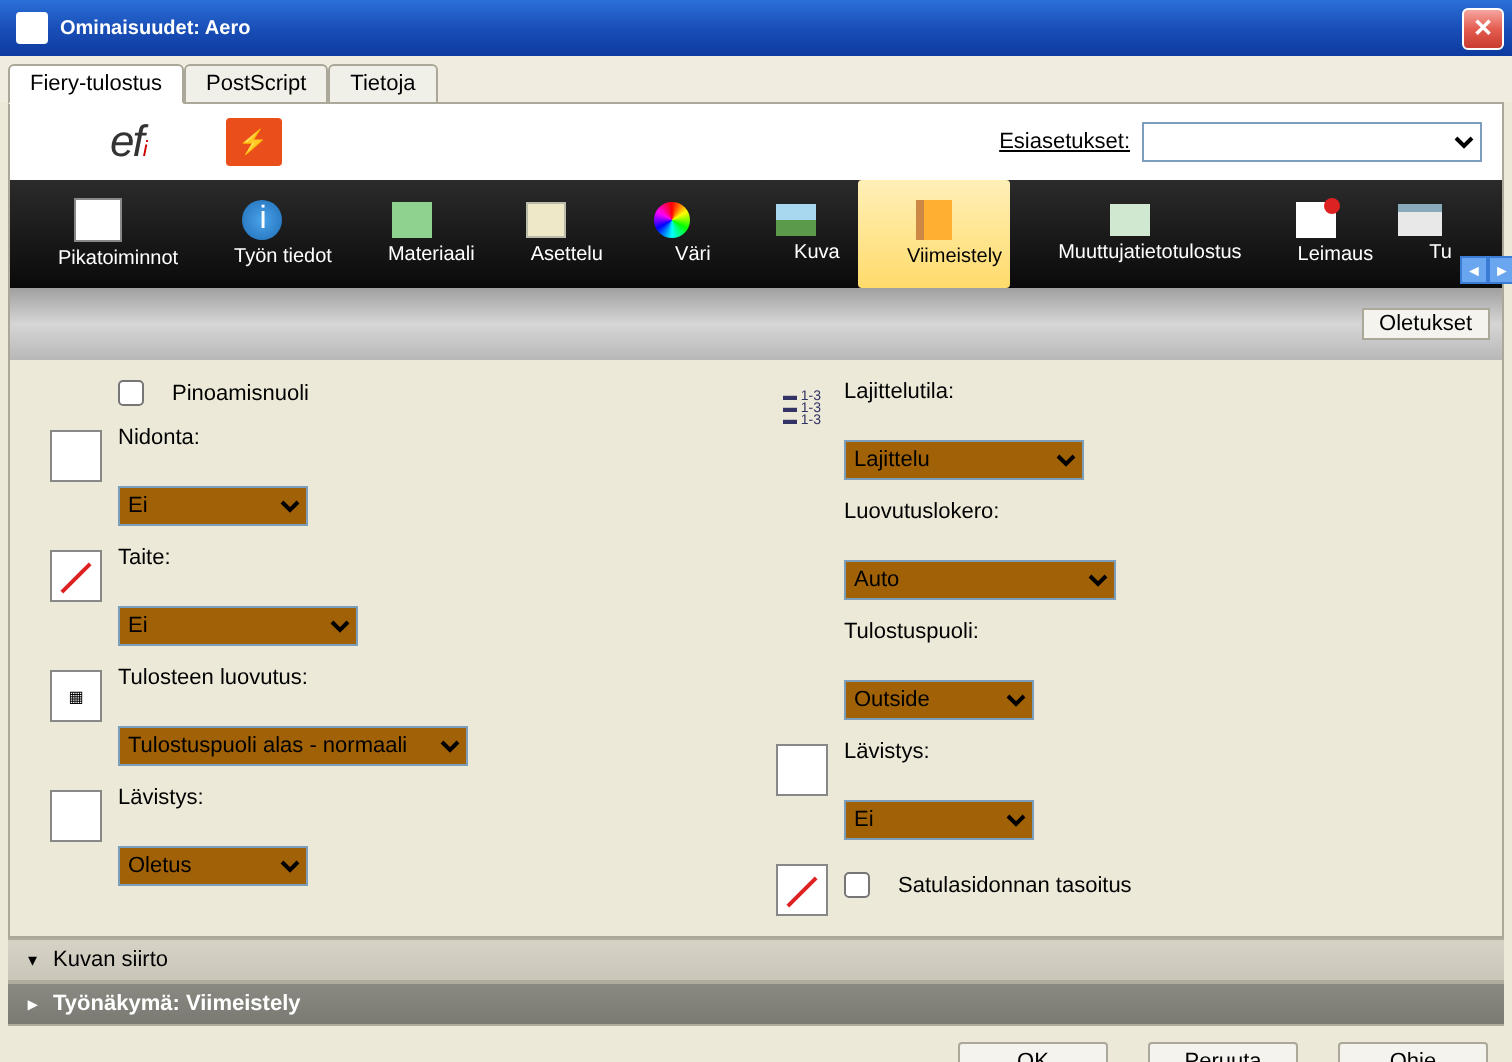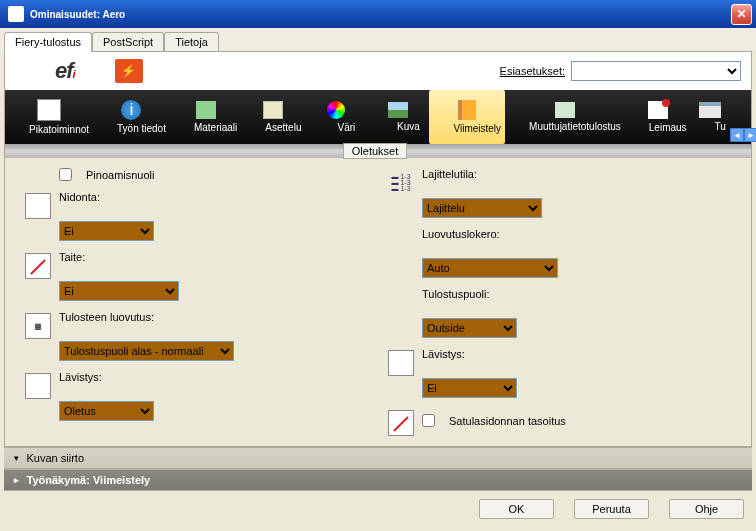--- a/index.html
+++ b/index.html
@@ -16,7 +16,7 @@
 .tab-content { border: 1px solid #aca899; margin: 0 4px; background: #fff; padding: 0; }
 
 .brand-strip { display: flex; align-items: center; padding: 6px 10px; background: #fff; }
-.efi-logo { font-size: 22px; font-weight: bold; font-style: italic; color: #333; letter-spacing: -1px; margin-left: 40px; }
+.efi-logo { font-size: 22px; font-weight: normal; font-style: italic; color: #333; letter-spacing: -1px; margin-left: 40px; }
 .efi-dot { color: #c00; }
 .fiery-icon { width: 28px; height: 24px; background: #e94e1b; margin-left: 40px; display: flex; align-items: center; justify-content: center; color: #fff; font-size: 7px; font-weight: bold; border-radius: 2px; flex-direction: column; }
 .fiery-icon::before { content: "⚡"; font-size: 12px; }

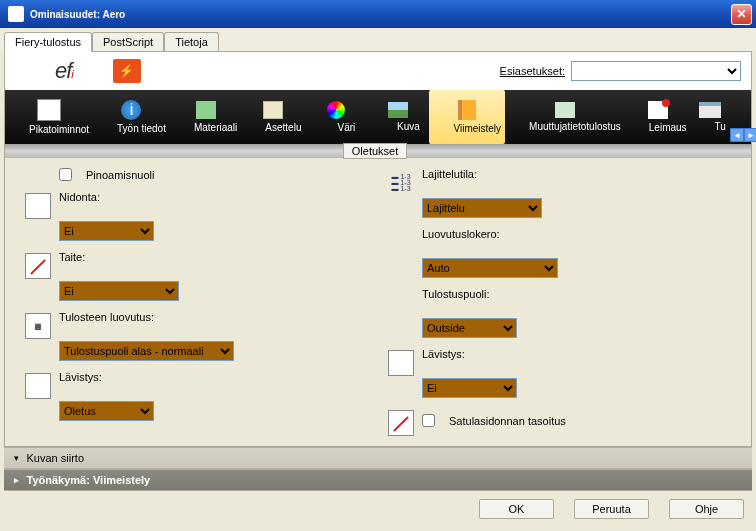--- a/index.html
+++ b/index.html
@@ -31,7 +31,7 @@
 .tool-arrows { margin-left: auto; display: flex; align-items: flex-end; padding-bottom: 2px; }
 .tool-arrow { width: 14px; height: 14px; background: #6aa6f0; border: 1px solid #3a7bd5; display: flex; align-items: center; justify-content: center; font-size: 8px; color: #fff; cursor: pointer; }
 
-.gradient-bar { height: 14px; background: linear-gradient(to bottom, #a0a0a0 0%, #d6d6d6 50%, #b8b8b8 100%); display: flex; align-items: center; justify-content: center; padding-right: 6px; }
+.gradient-bar { height: 36px; background: linear-gradient(to bottom, #a0a0a0 0%, #d6d6d6 50%, #b8b8b8 100%); display: flex; align-items: center; justify-content: flex-end; padding-right: 6px; }
 .defaults-btn { background: #f4f3ee; border: 1px solid #aca899; padding: 1px 8px; cursor: pointer; font-size: 11px; }
 
 .form-area { background: #ece9d8; padding: 10px 20px; display: flex; gap: 20px; }

